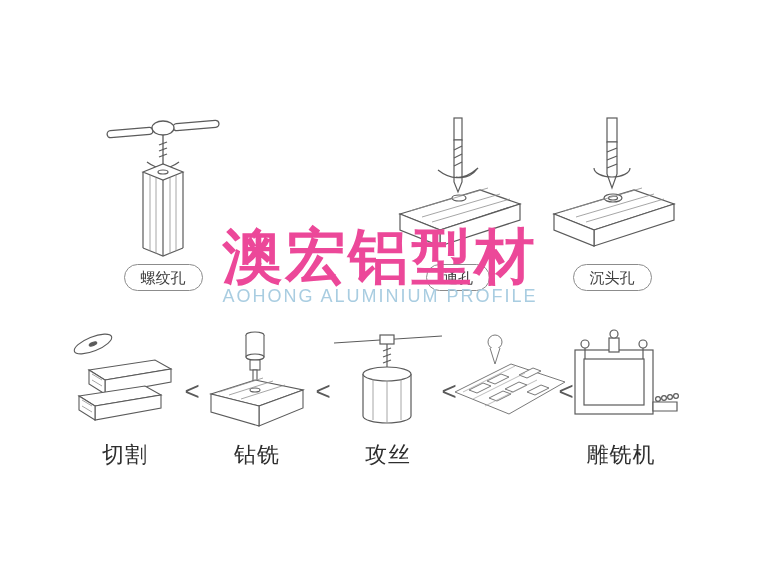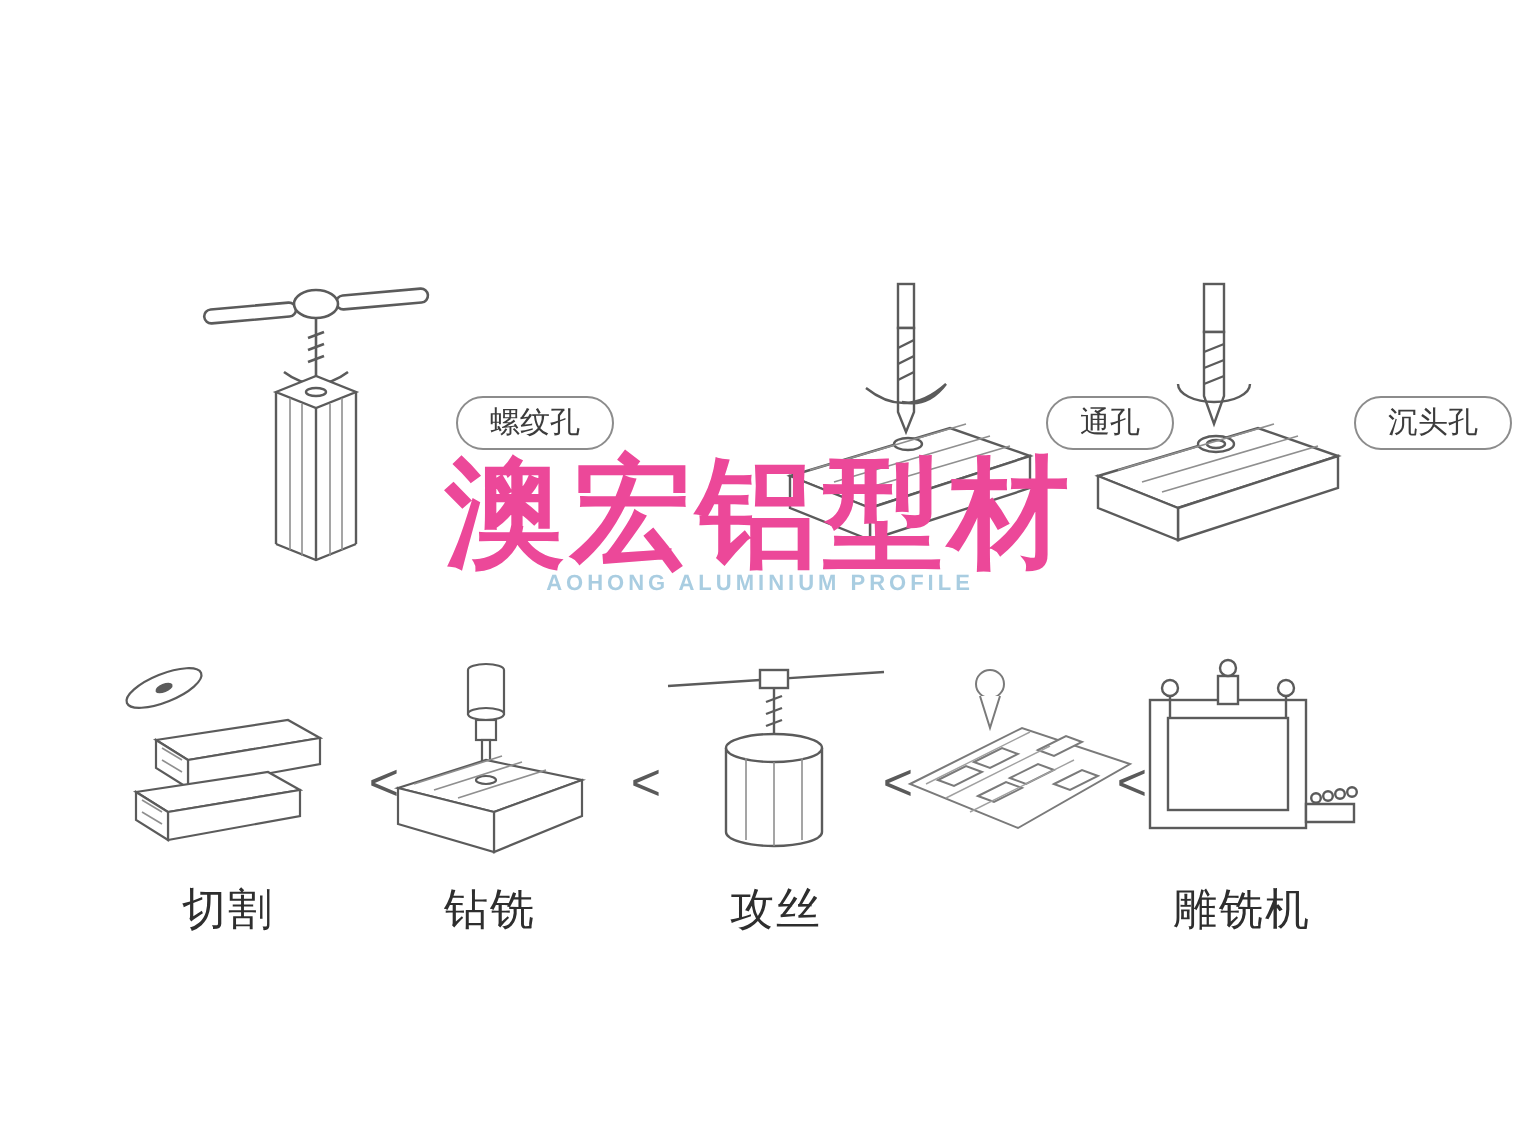--- a/index.html
+++ b/index.html
@@ -10,7 +10,7 @@
   
   .top-cell{
     position:absolute;top:110px;width:150px;height:196px;
-    display:flex;flex-direction:row;align-items:center;z-index:2;
+    display:flex;flex-direction:column;align-items:center;z-index:2;
   }
   .top-cell .illus{width:140px;height:148px;}
   .pill{

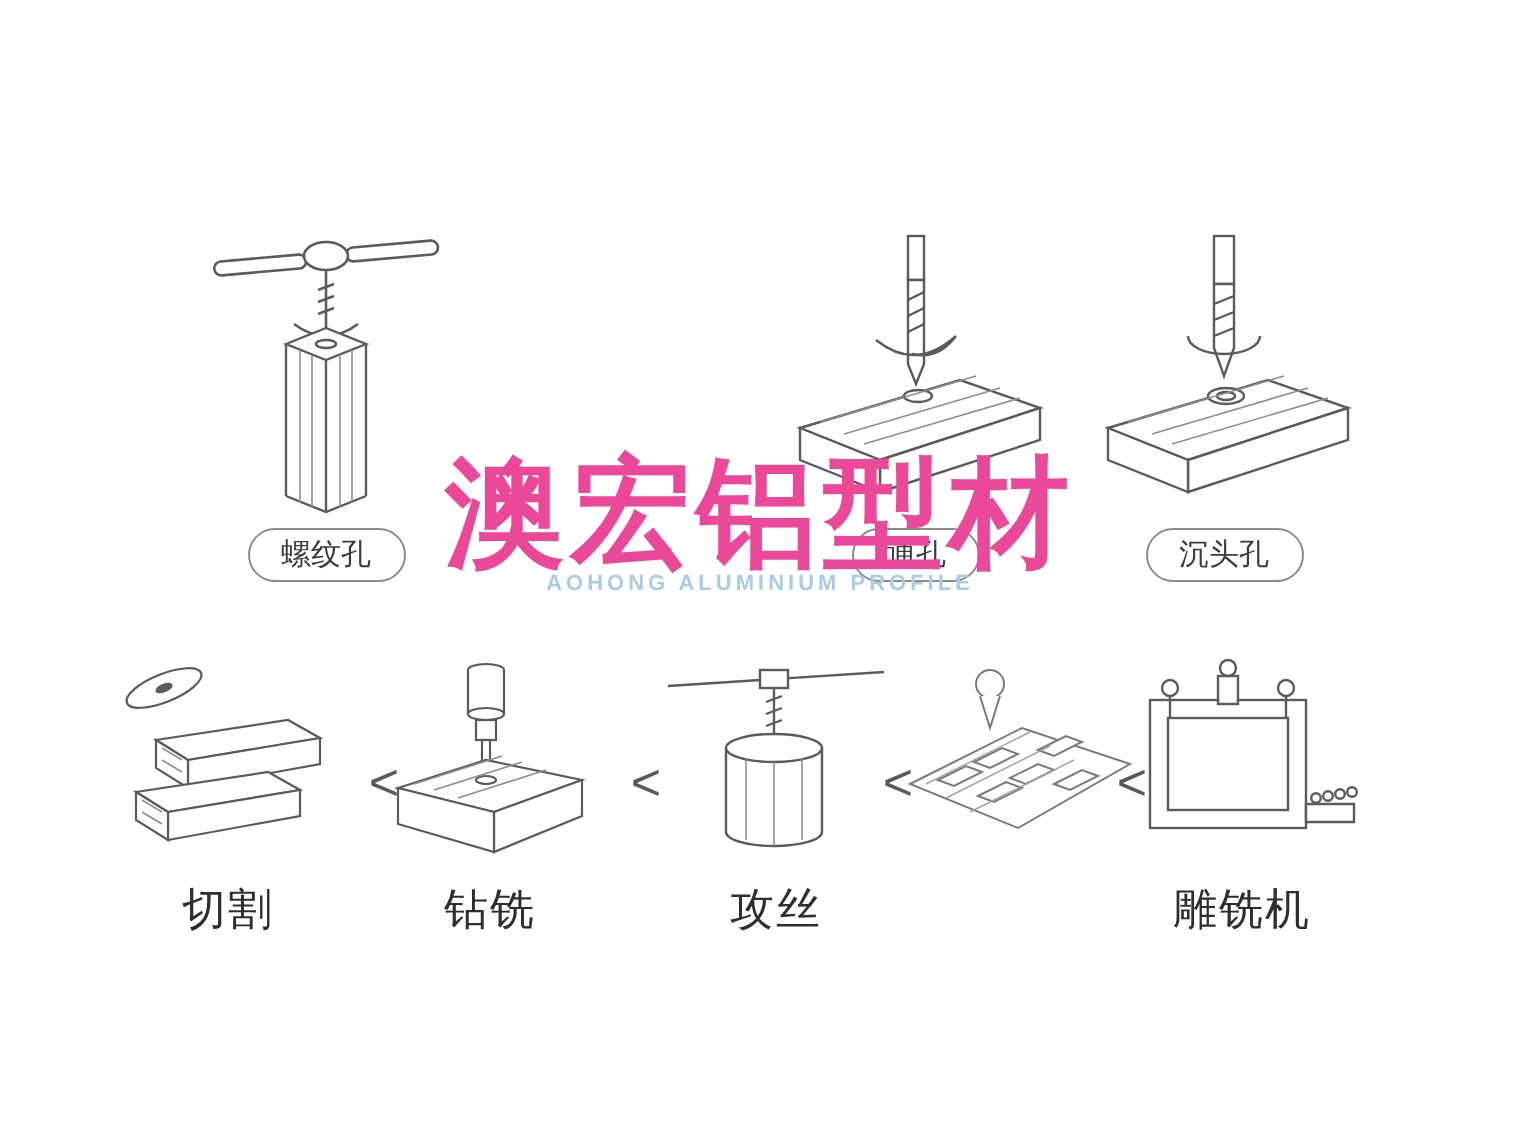--- a/index.html
+++ b/index.html
@@ -24,7 +24,7 @@
     pointer-events:none;user-select:none;
   }
   .wm-cn{font-size:60px;font-weight:bold;color:#ec4899;letter-spacing:3px;line-height:50px;}
-  .wm-en{font-size:11px;font-weight:bold;color:#a9cde1;letter-spacing:2px;margin-top:4px;}
+  .wm-en{font-size:18px;font-weight:normal;color:#a9cde1;letter-spacing:2px;margin-top:4px;}
   
   .proc-cell{
     position:absolute;top:326px;width:130px;height:150px;

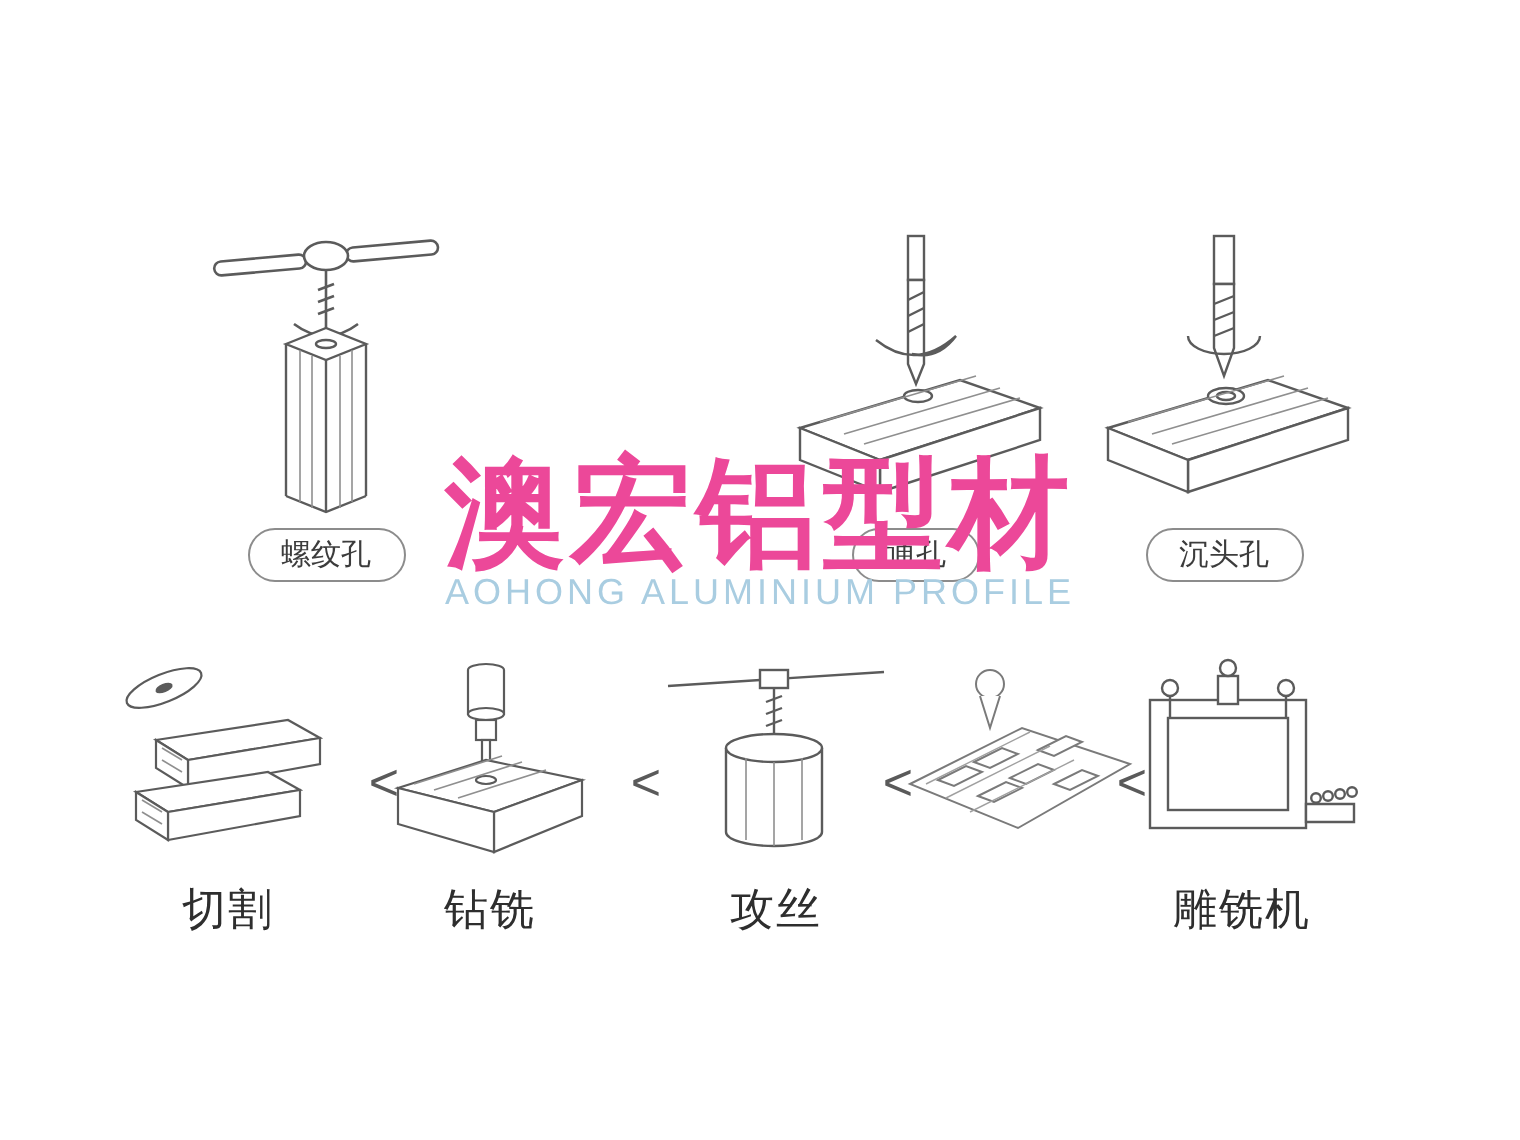--- a/index.html
+++ b/index.html
@@ -132,7 +132,7 @@
     <div class="wm-en">AOHONG ALUMINIUM PROFILE</div>
   </div>
 
-  <div class="proc-cell" style="left:49px">
+  <div class="proc-cell" style="left:60px">
     <div class="illus">
       <svg viewBox="0 0 120 108" width="120" height="108">
         <g stroke="#5b5b5b" fill="#fff" stroke-width="1.1">

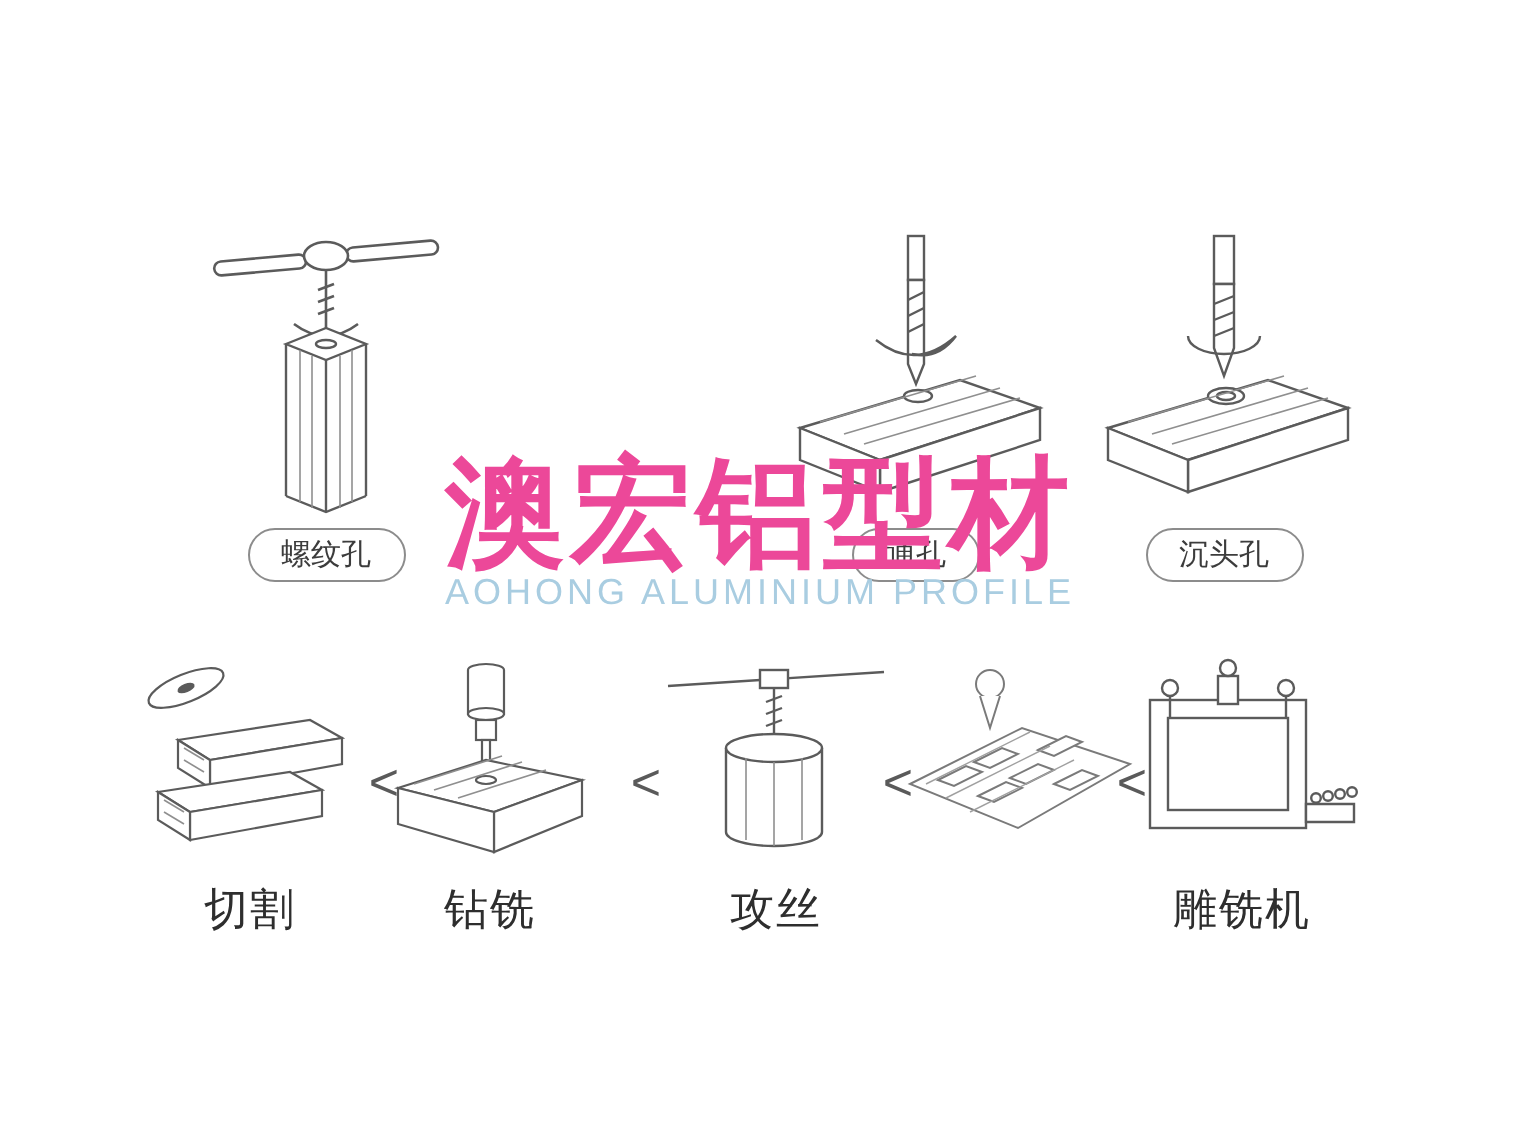--- a/index.html
+++ b/index.html
@@ -156,7 +156,7 @@
 
   <div class="sep" style="left:181px">&lt;</div>
 
-  <div class="proc-cell" style="left:180px">
+  <div class="proc-cell" style="left:192px">
     <div class="illus">
       <svg viewBox="0 0 120 108" width="120" height="108">
         <g stroke="#5b5b5b" fill="#fff" stroke-width="1.1">

